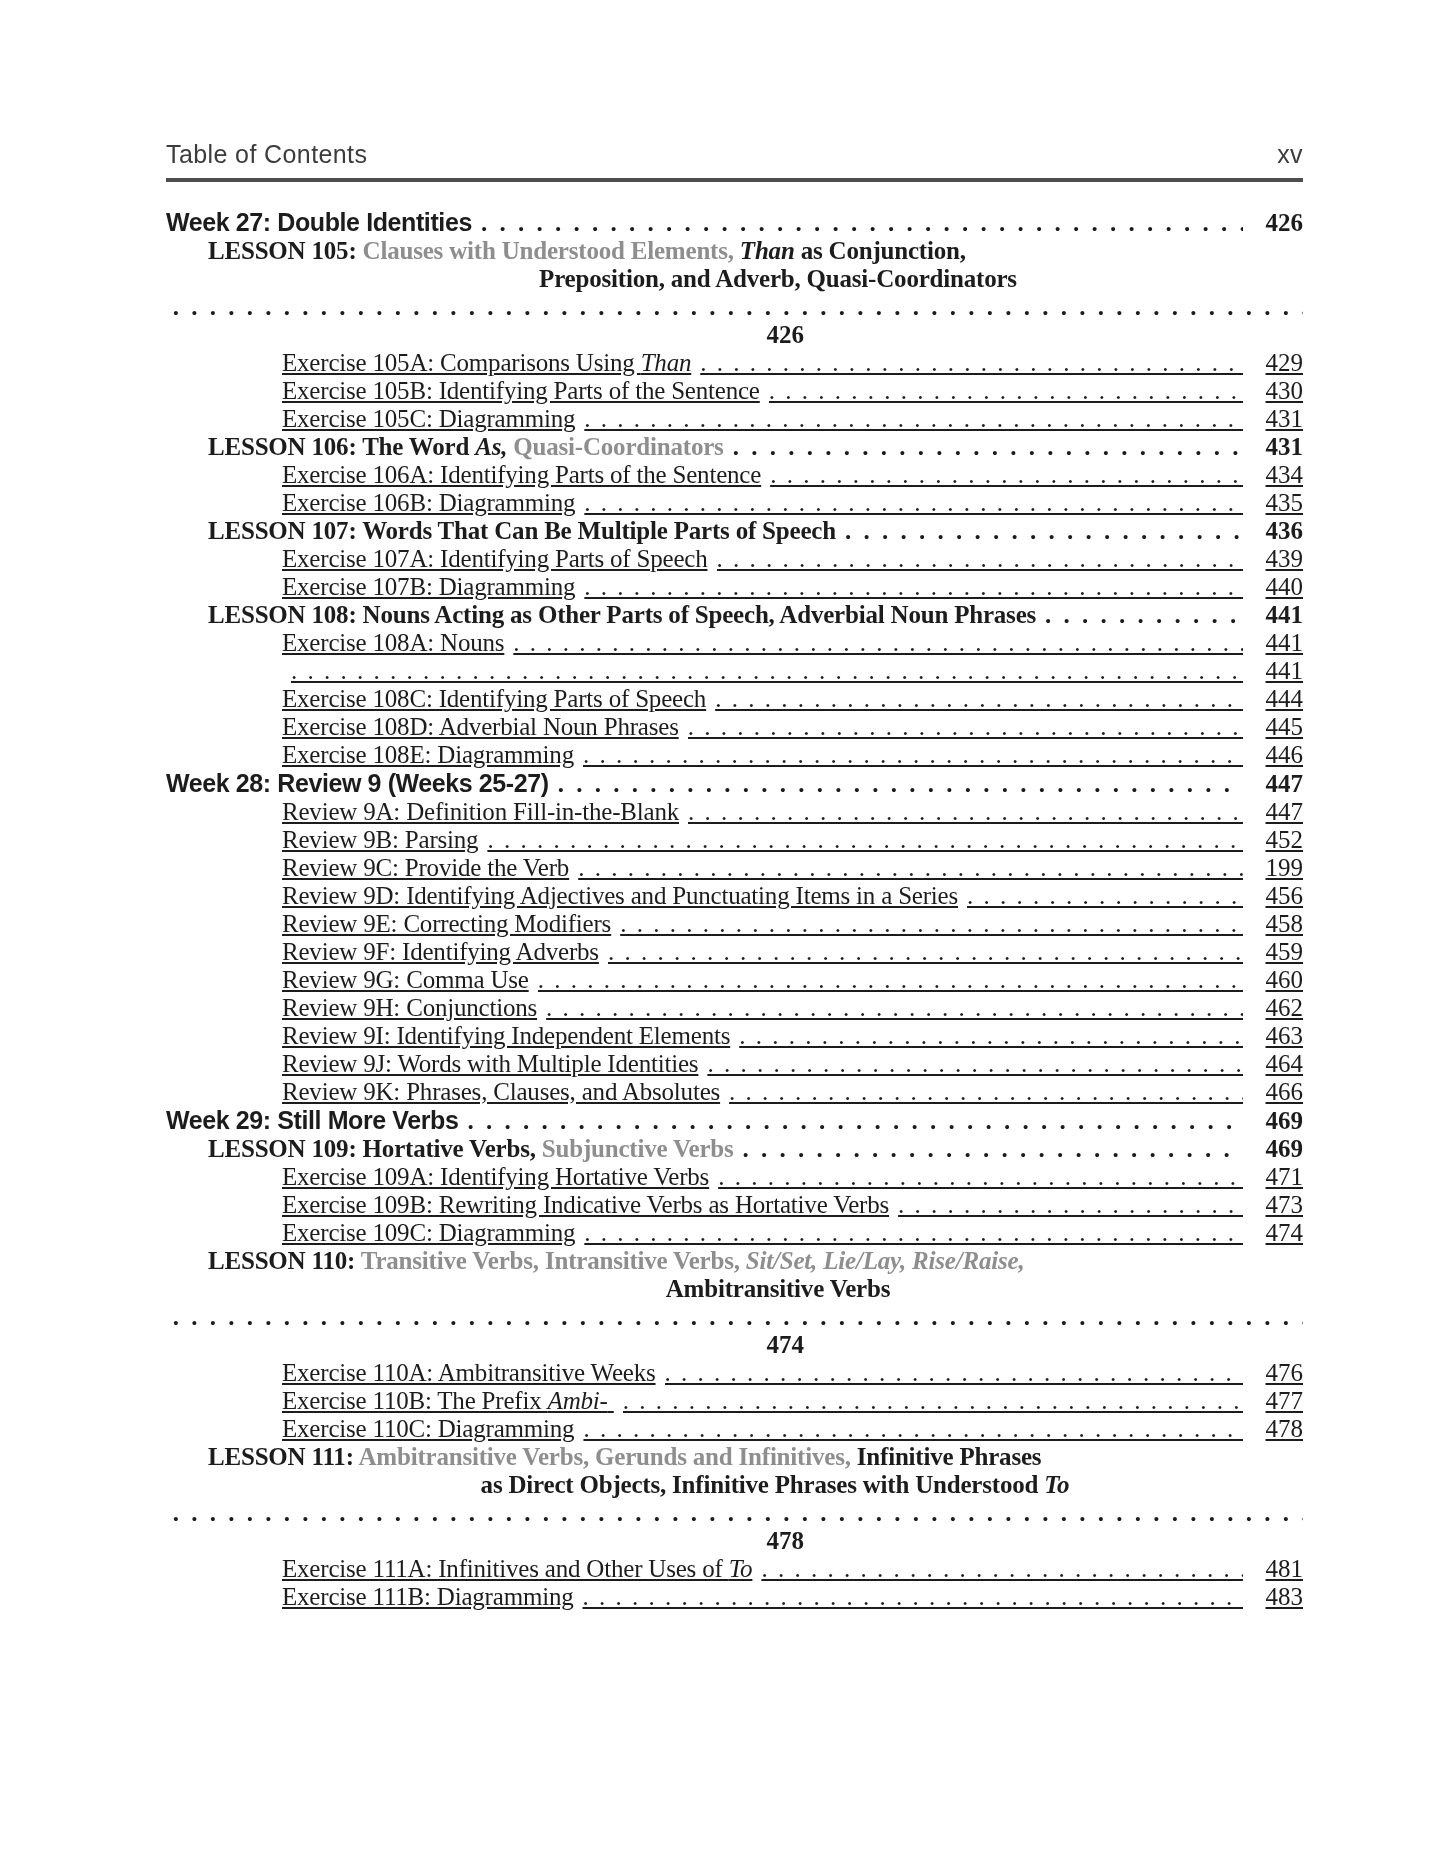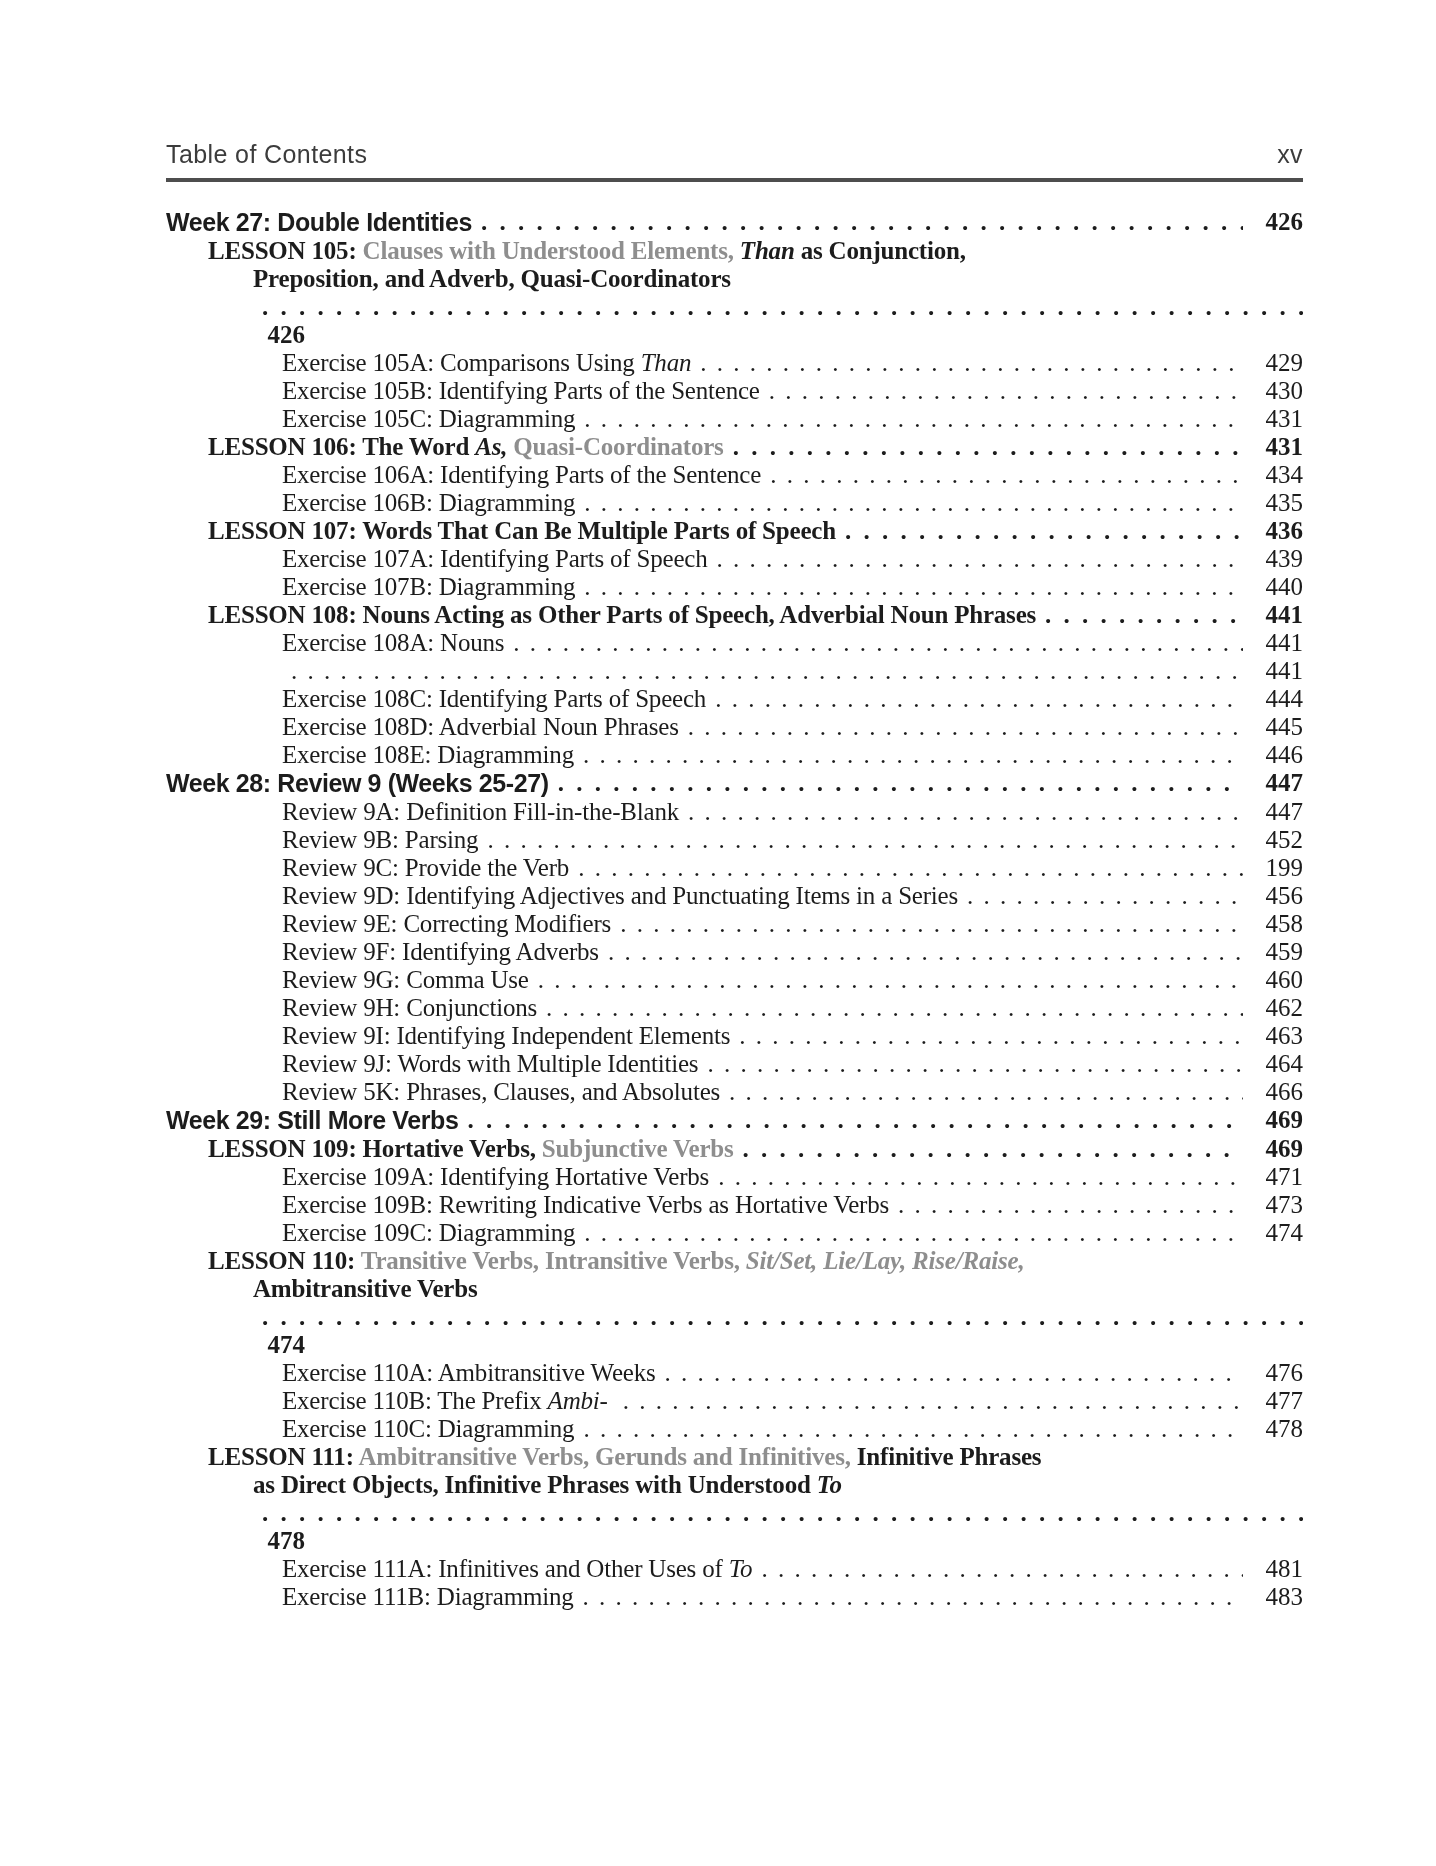--- a/index.html
+++ b/index.html
@@ -33,7 +33,7 @@
     position:absolute;left:166px;right:133px;top:196px;
   }
   .row{
-    display:flex;align-items:flex-start;
+    display:flex;align-items:center;
     line-height:28px;font-size:25px;
     white-space:nowrap;overflow:hidden;
   }

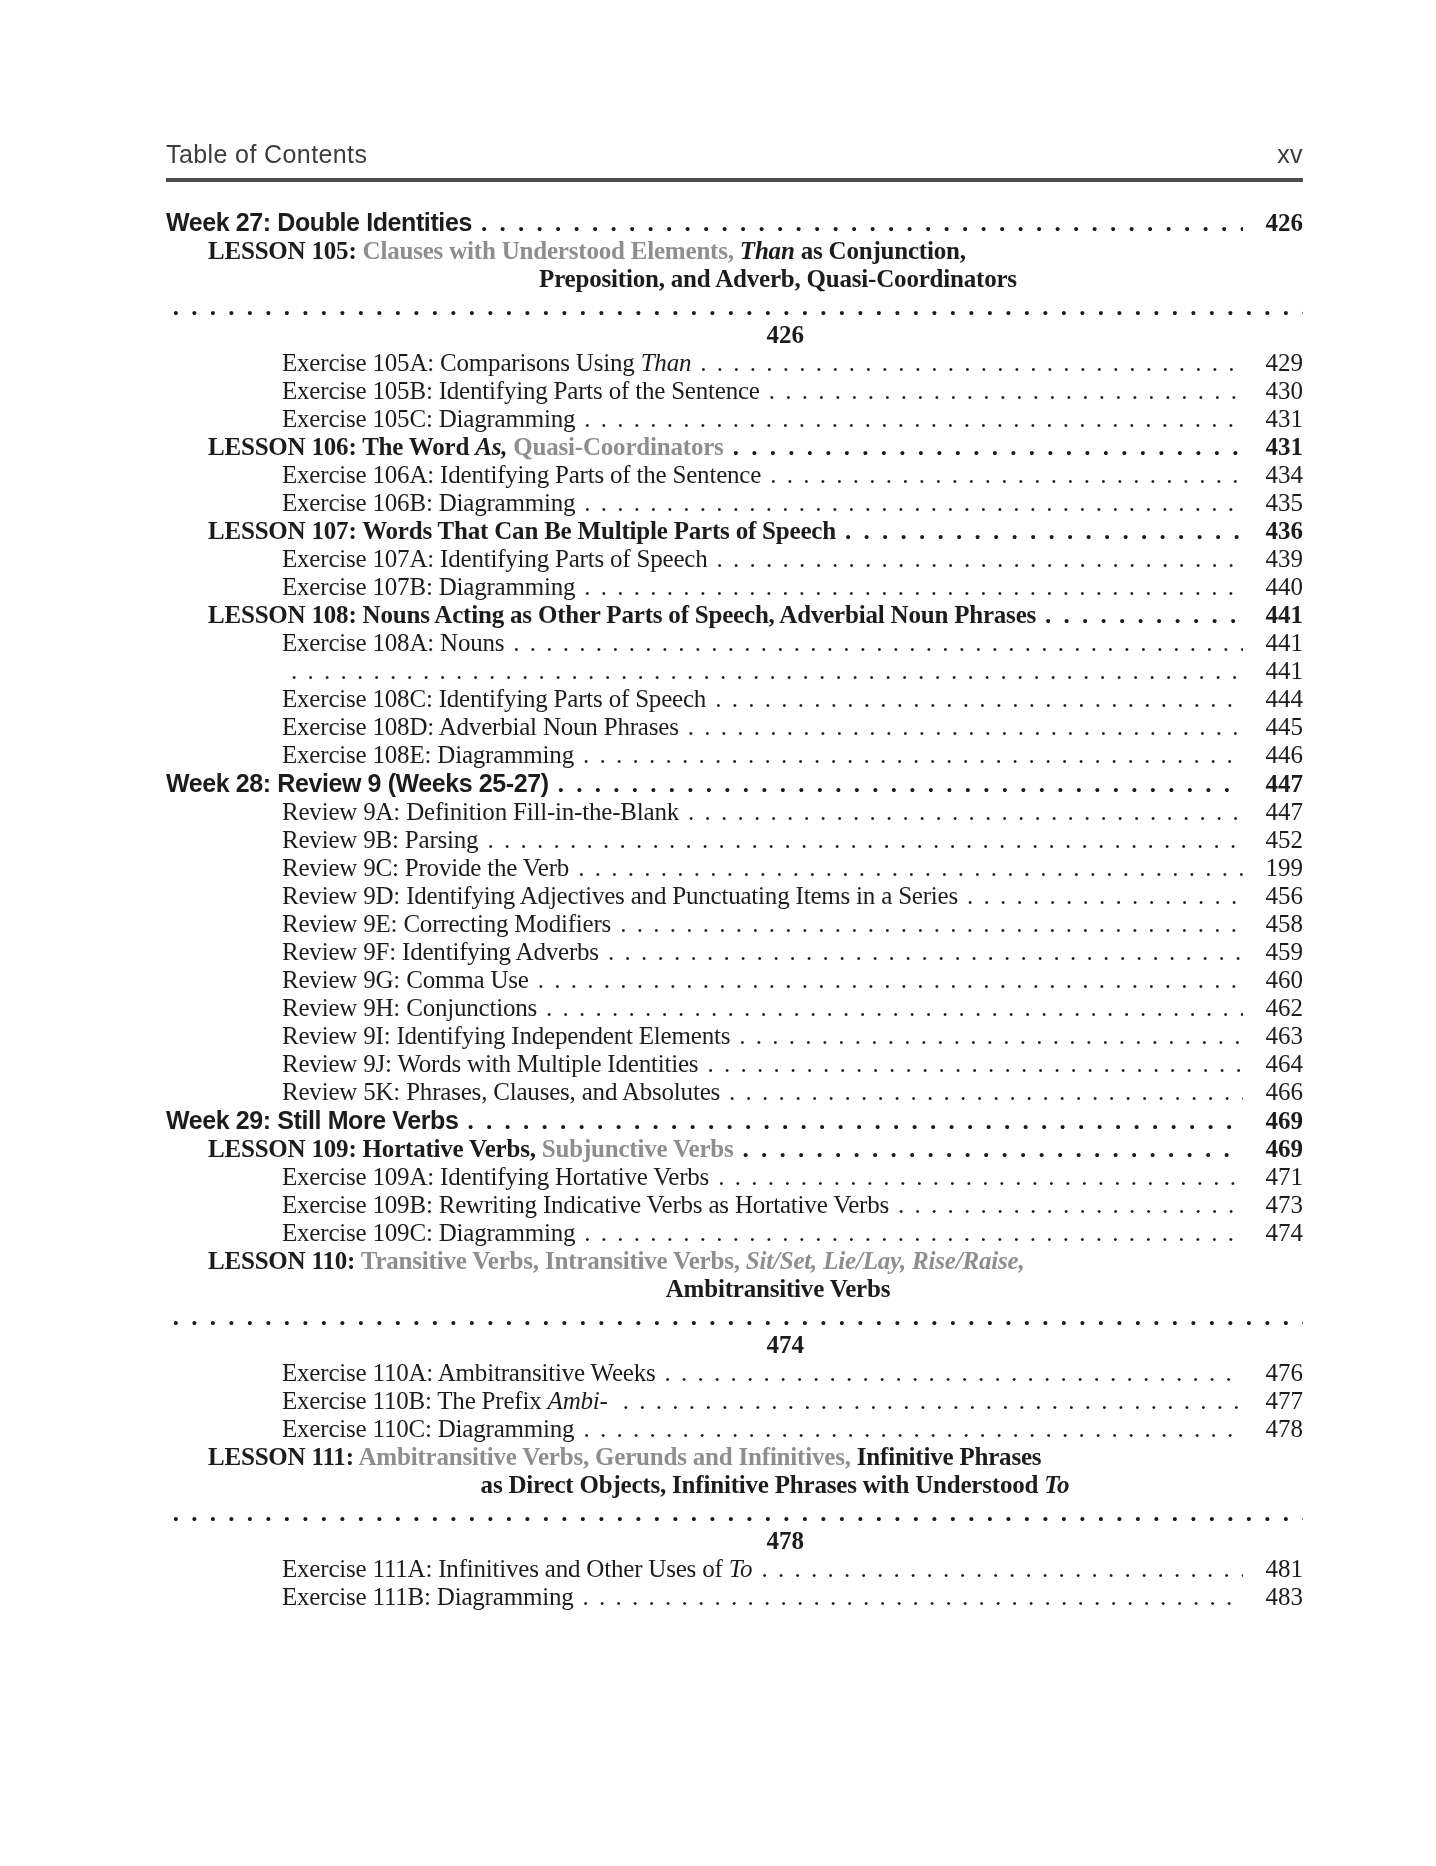--- a/index.html
+++ b/index.html
@@ -42,7 +42,7 @@
   .ind-week{padding-left:0;}
   .ind-lesson{padding-left:42px;}
   .ind-lesson2{padding-left:87px;flex-direction:column;}
-  .ind-exercise{padding-left:116px;}
+  .ind-exercise{padding-left:116px;text-decoration:underline;}
   
   .t-wk{font-family:"Liberation Sans","DejaVu Sans",sans-serif;font-weight:700;letter-spacing:-0.4px;}
   .t-b{font-weight:700;}

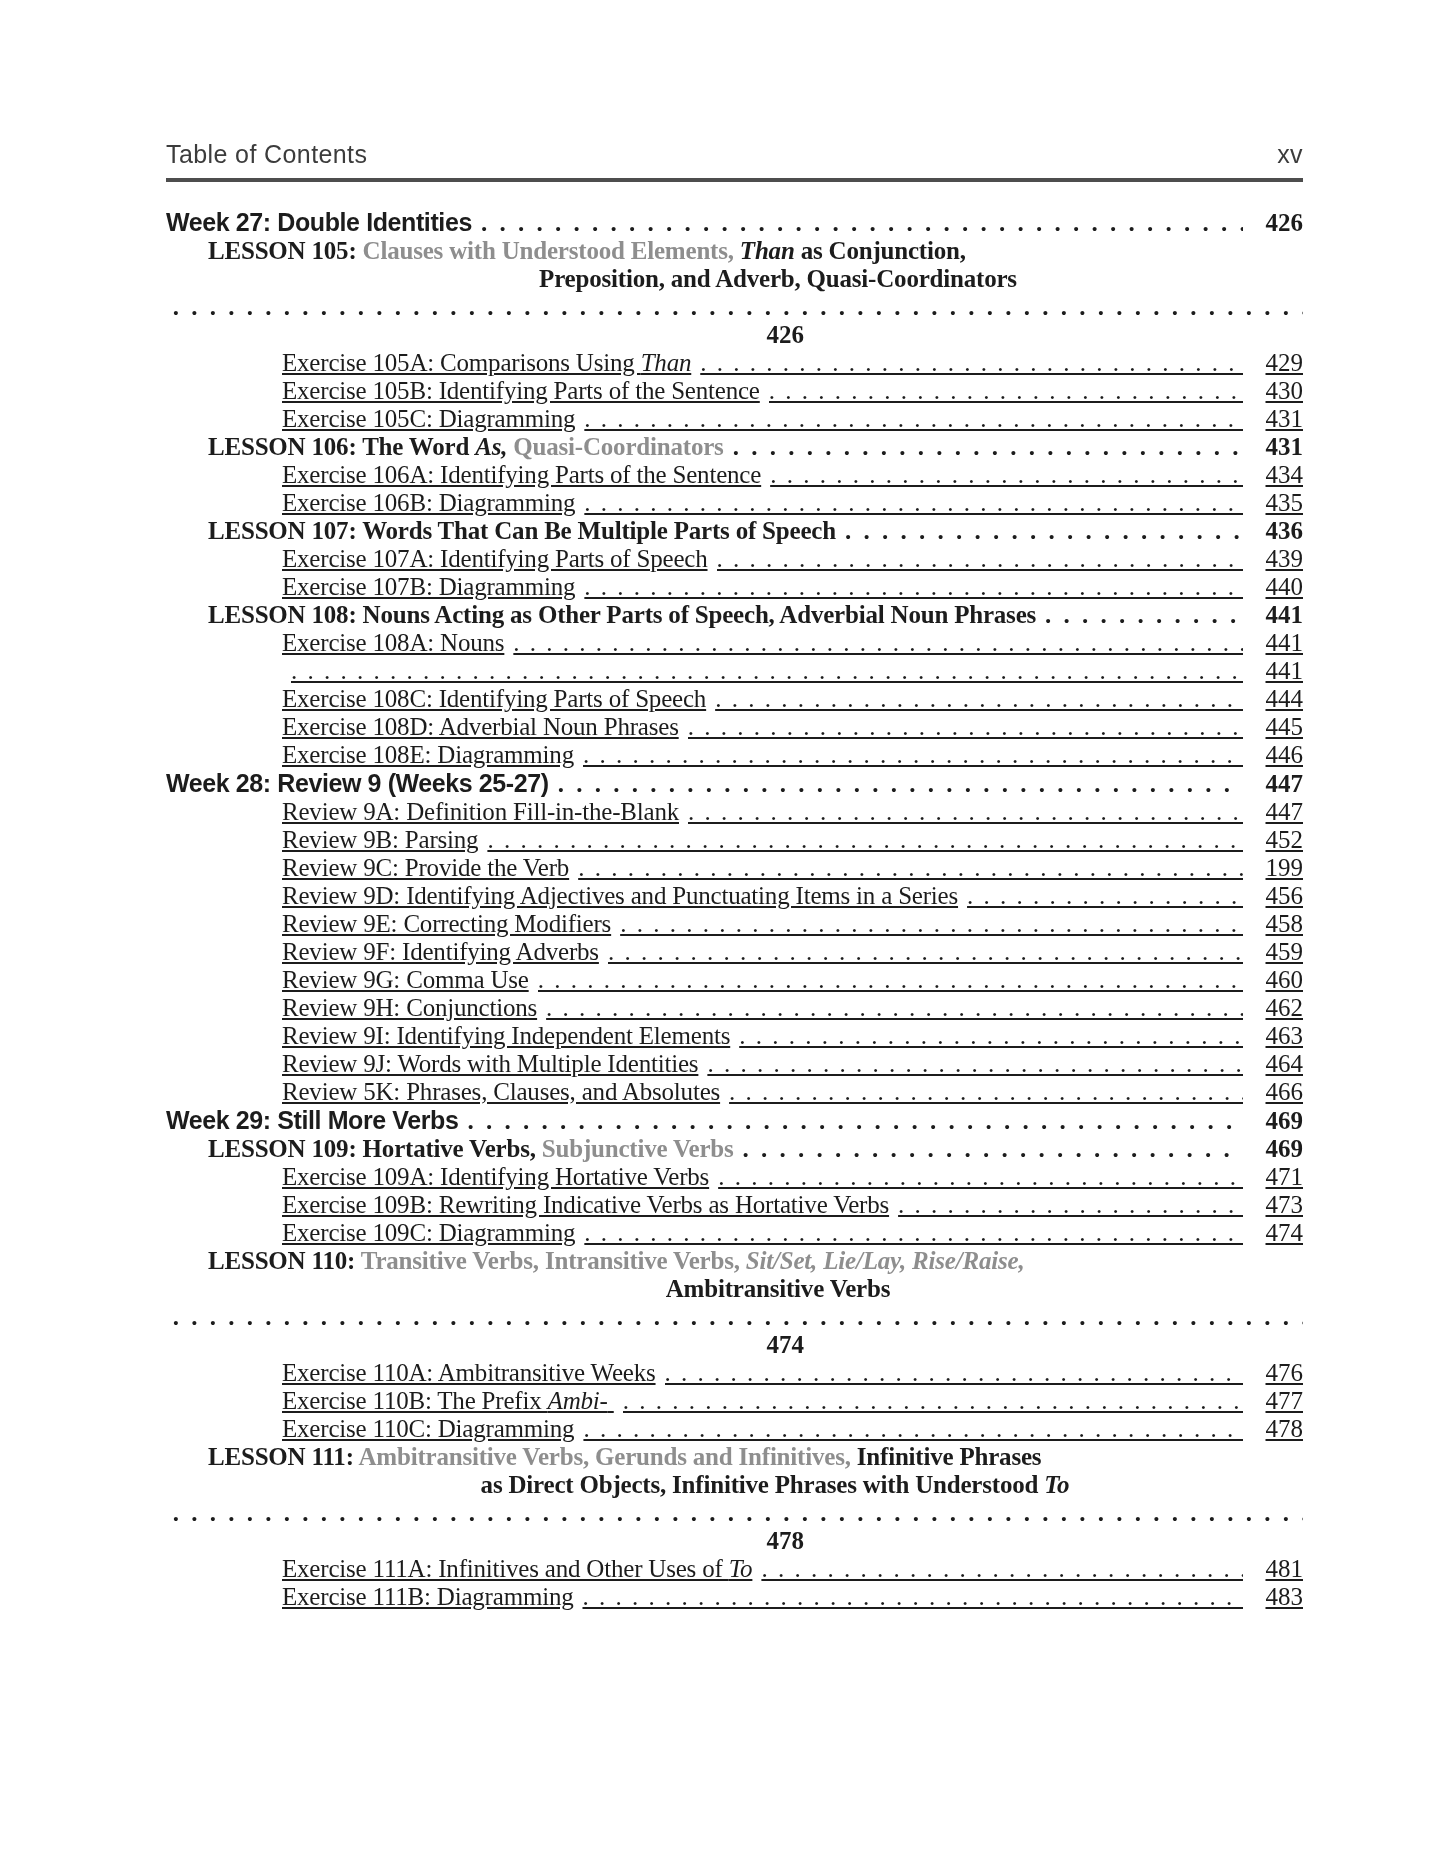--- a/index.html
+++ b/index.html
@@ -218,7 +218,7 @@
         <span class="pg">464</span>
       </div>
       <div class="row ind-exercise">
-        <span class="txt"><span class="t-n">Review 5K: Phrases, Clauses, and Absolutes</span></span>
+        <span class="txt"><span class="t-n">Review 9K: Phrases, Clauses, and Absolutes</span></span>
         <span class="dots"></span>
         <span class="pg">466</span>
       </div>

